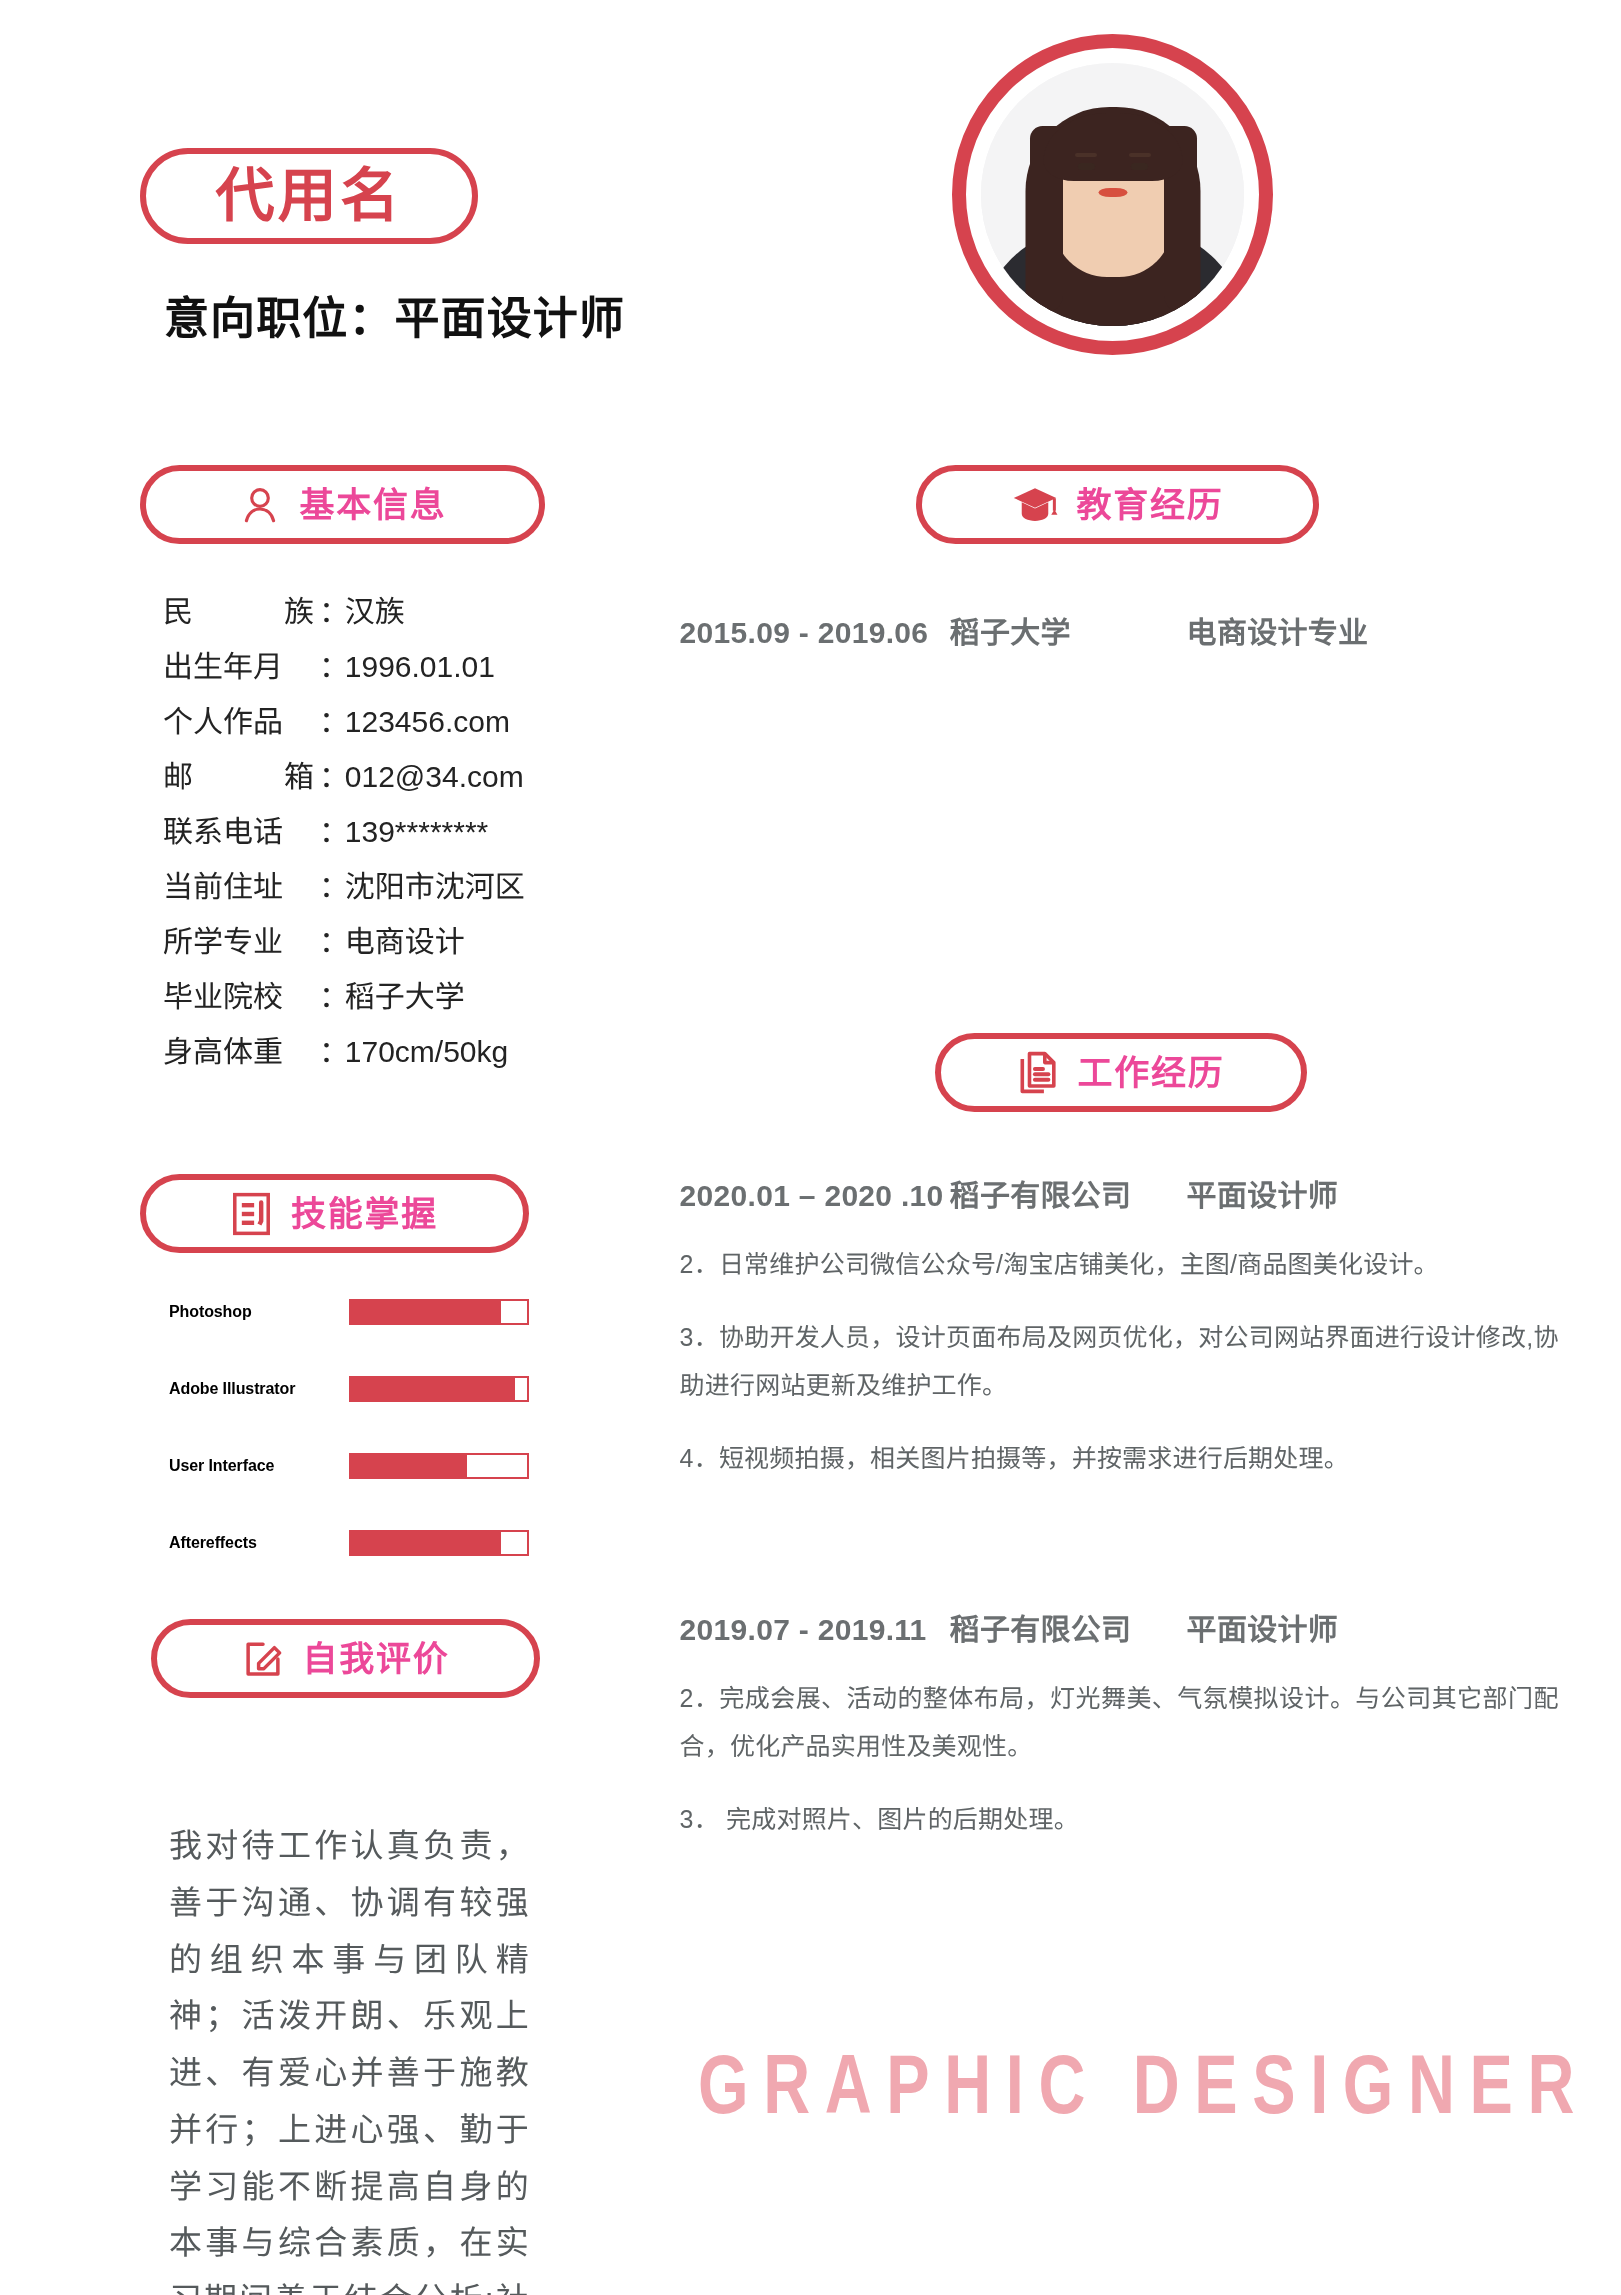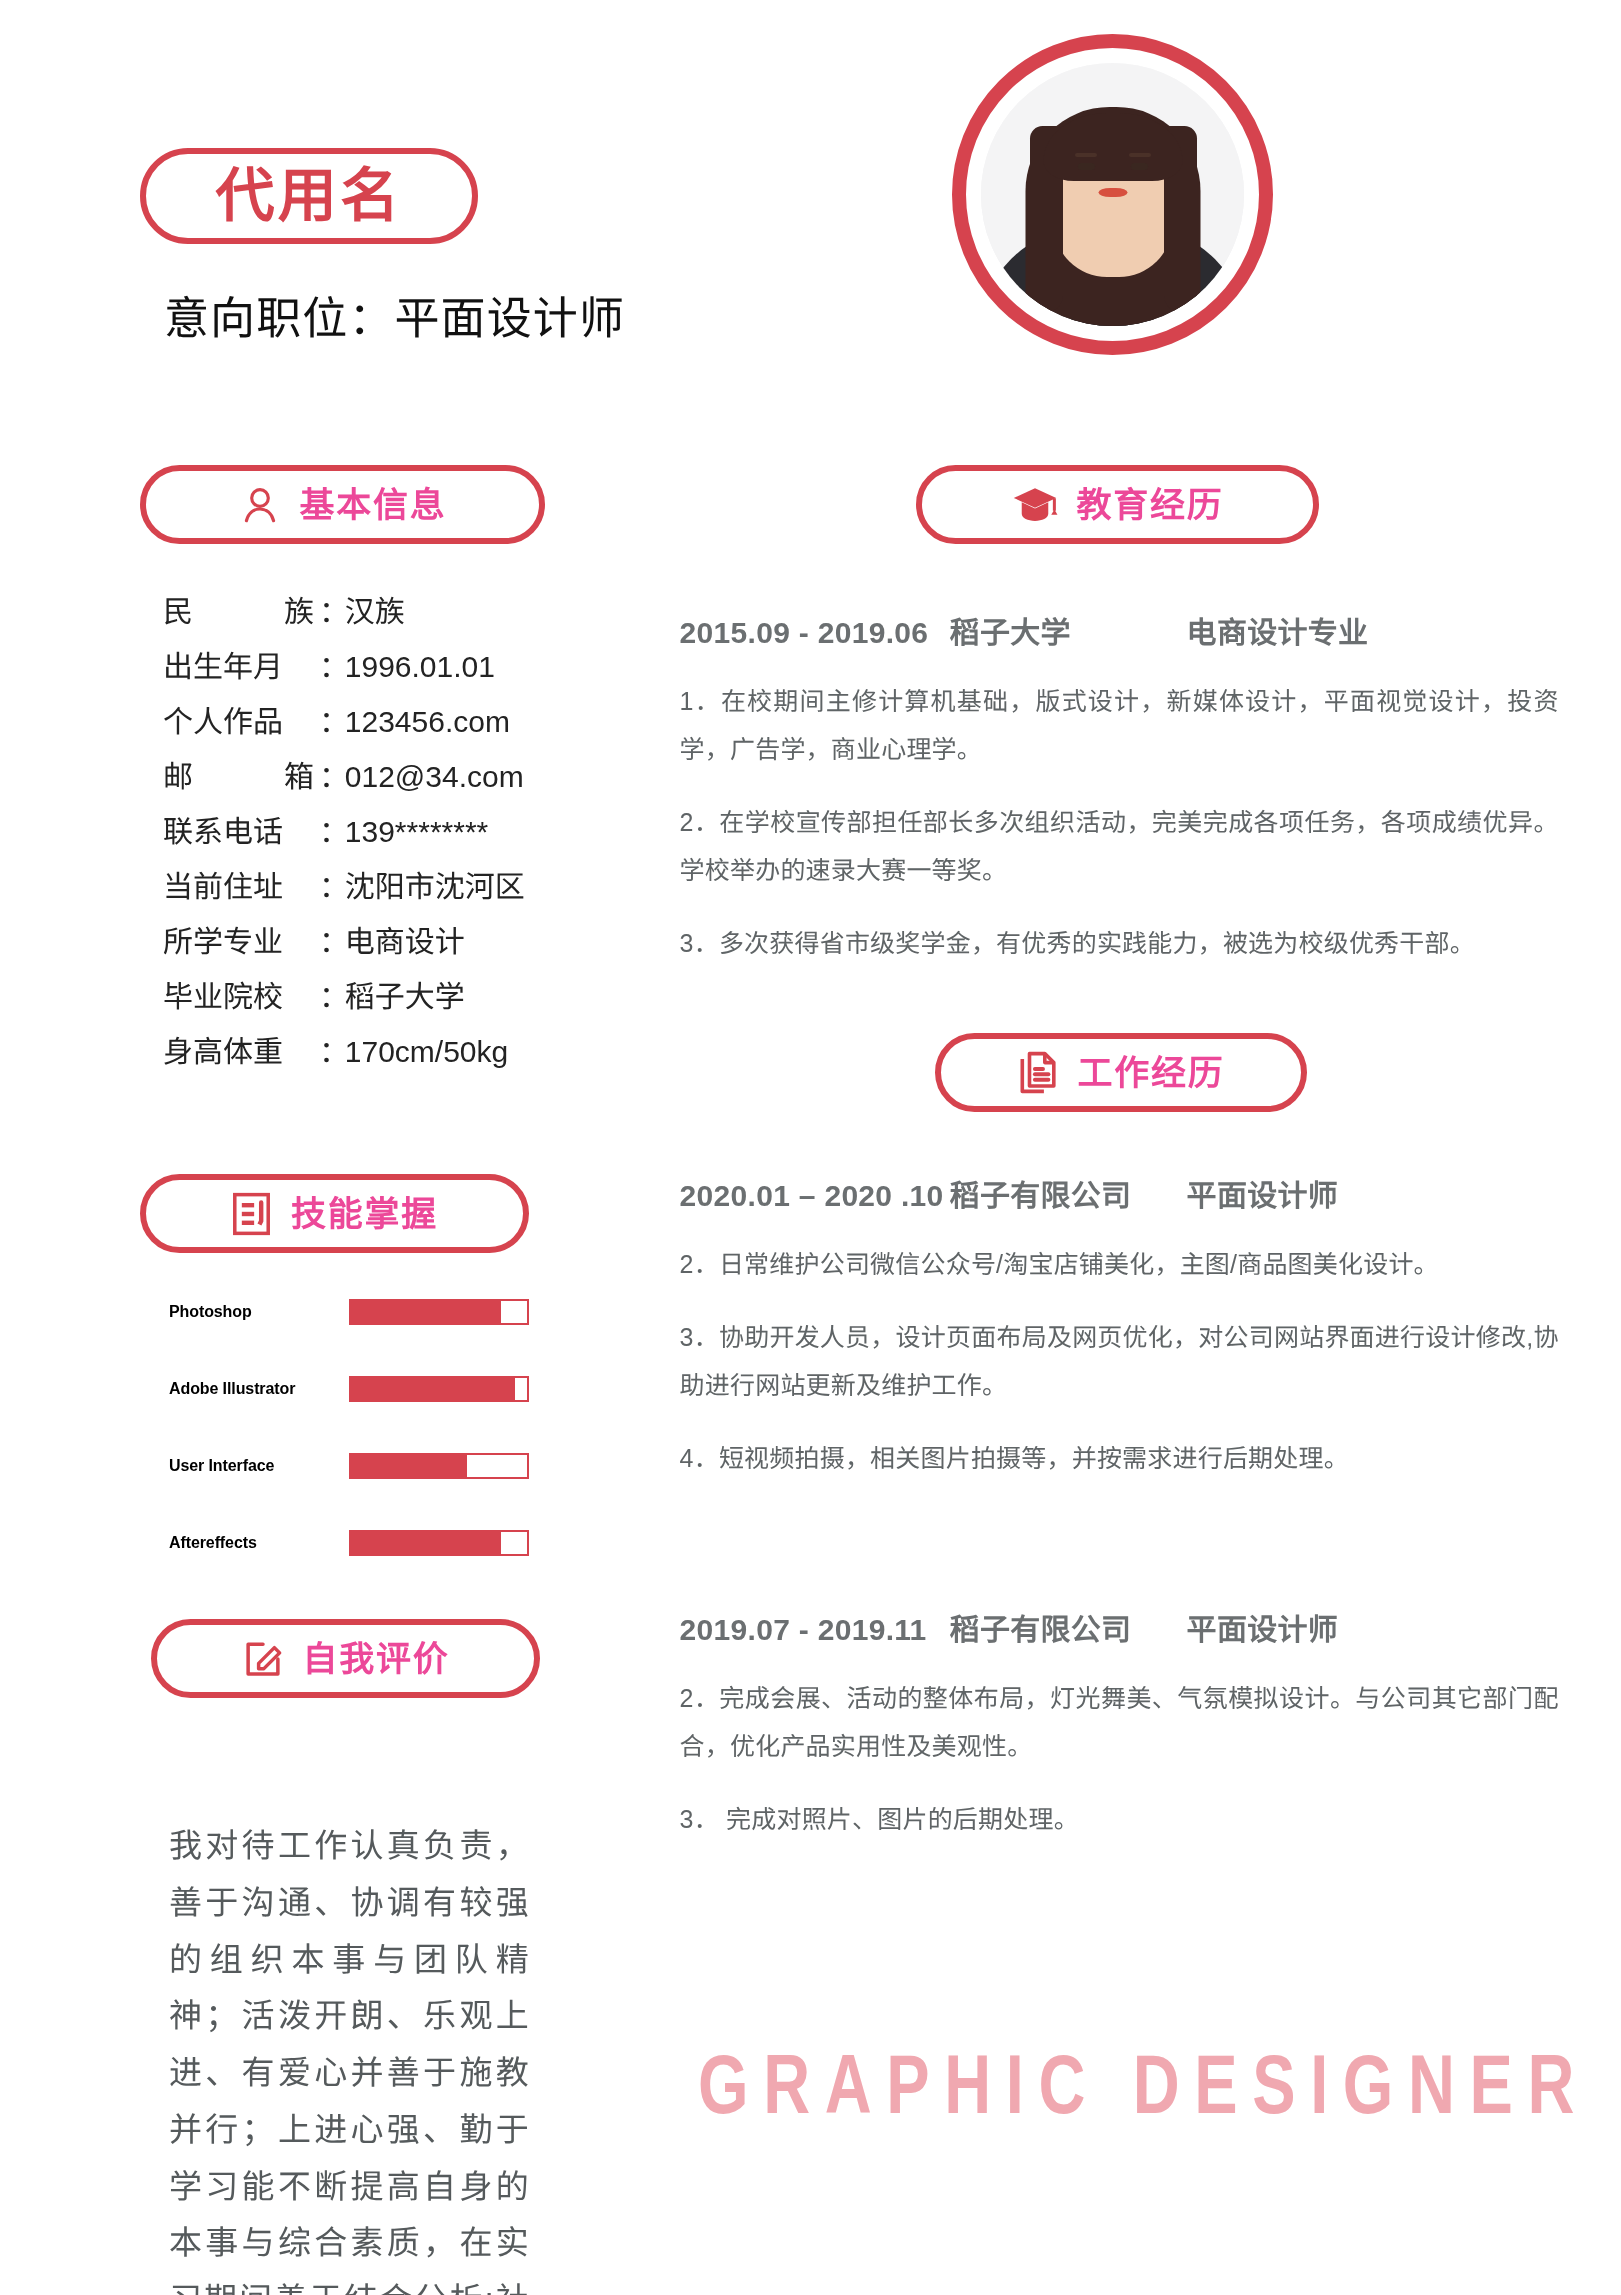--- a/index.html
+++ b/index.html
@@ -34,7 +34,7 @@
 
   .job-target {
     position: absolute; left: 164px; top: 282px;
-    font-size: 45px; font-weight: 400; color: #111;
+    font-size: 45px; font-weight: 700; color: #111;
     letter-spacing: 1.1px; white-space: nowrap;
   }
 

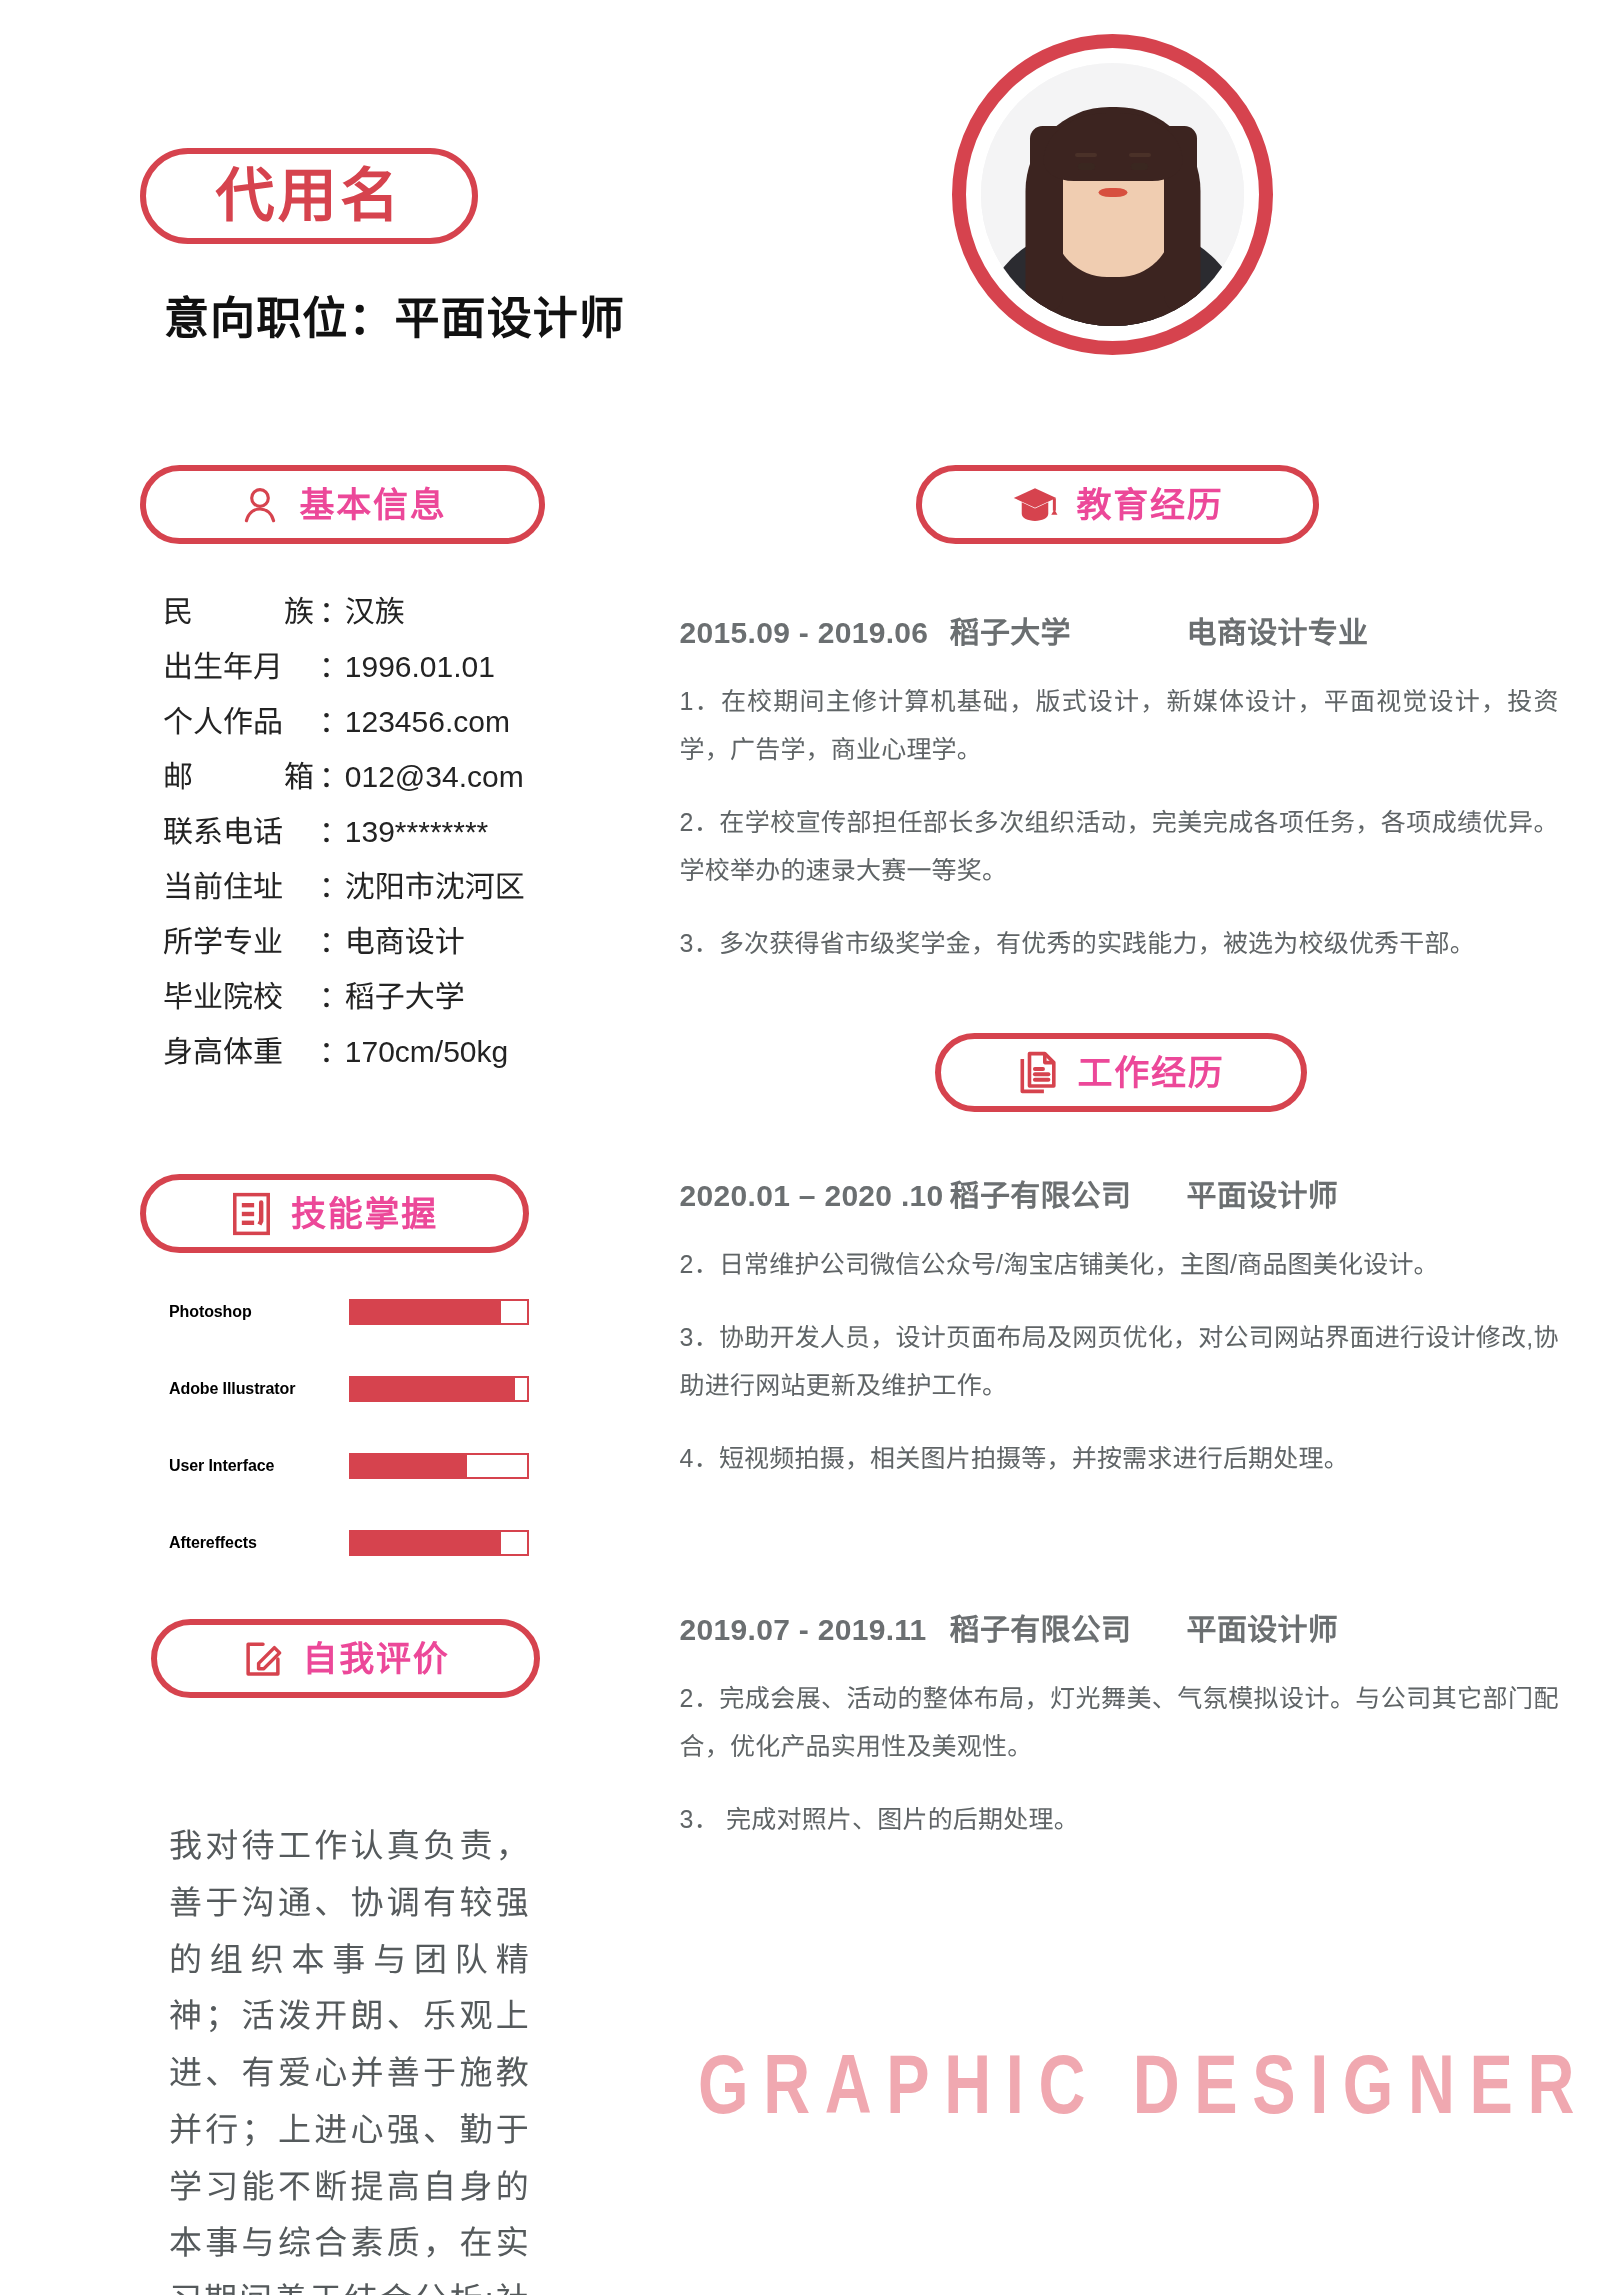--- a/index.html
+++ b/index.html
@@ -378,11 +378,6 @@
         <span class="eh-org">稻子大学</span>
         <span class="eh-role">电商设计专业</span>
       </div>
-      <div class="entry-body">
-        <p class="bullet">1．在校期间主修计算机基础，版式设计，新媒体设计，平面视觉设计，投资学，广告学，商业心理学。</p>
-        <p class="bullet">2．在学校宣传部担任部长多次组织活动，完美完成各项任务，各项成绩优异。学校举办的速录大赛一等奖。</p>
-        <p class="bullet">3．多次获得省市级奖学金，有优秀的实践能力，被选为校级优秀干部。</p>
-      </div>
     </div>
 
     <div class="sec-pill" style="left:270px; top:1033px; width:372px; height:79px;">

